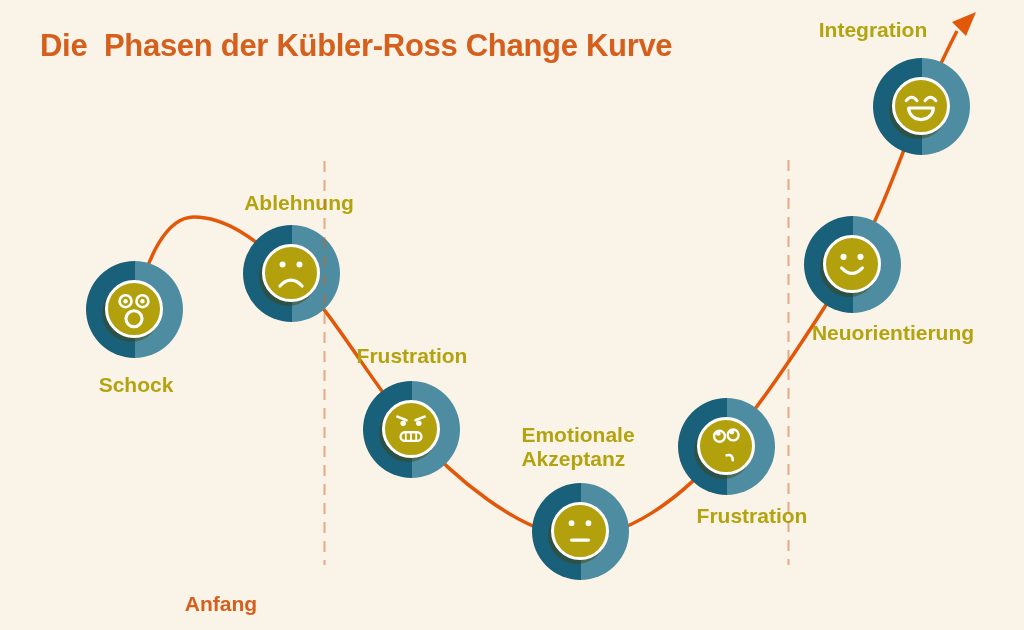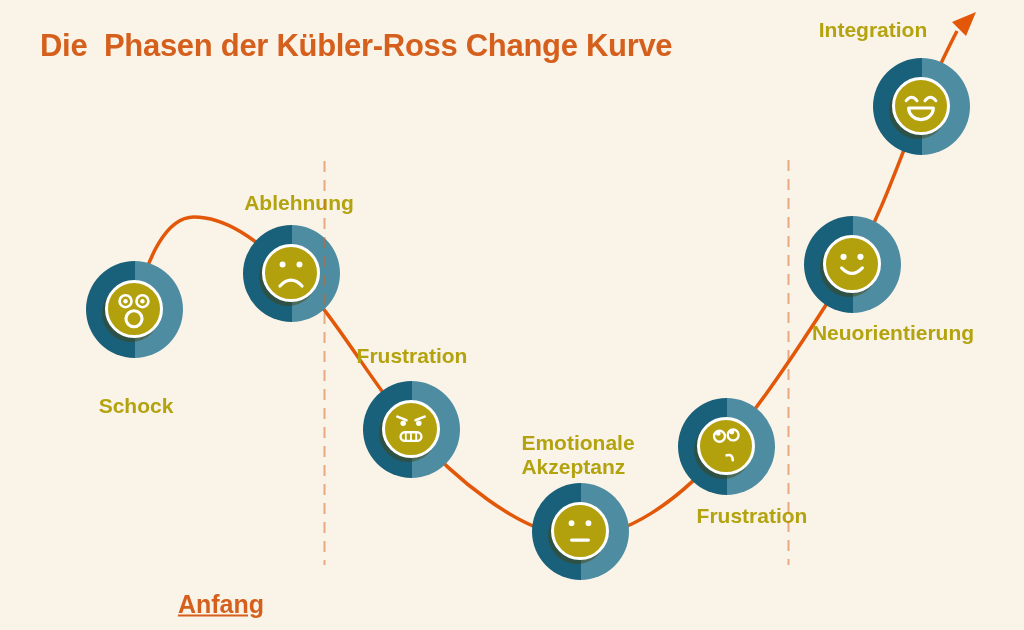--- a/index.html
+++ b/index.html
@@ -89,7 +89,7 @@
           </svg>
         </div>
       </div>
-      <div class="node-label" style="left: 136px; top: 406px;">Schock</div>
+      <div class="node-label" style="left: 136px; top: 385px;">Schock</div>
       <div class="node" style="left: 242.5px; top: 224.5px;">
         <div class="face">
           <svg viewBox="0 0 40 40" width="52" height="52">

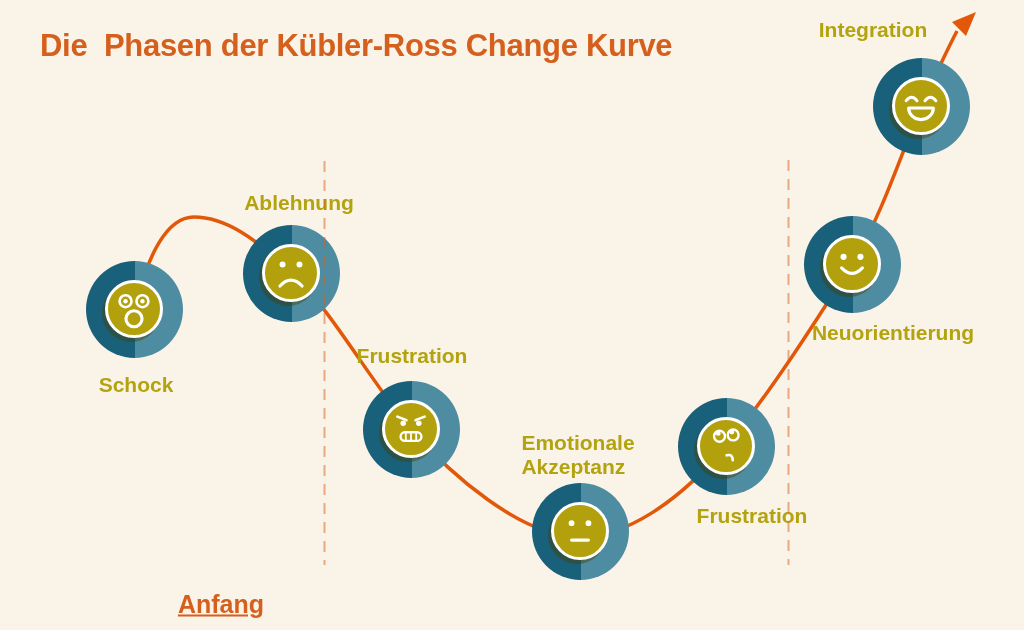--- a/index.html
+++ b/index.html
@@ -122,7 +122,7 @@
           </svg>
         </div>
       </div>
-      <div class="node-label" style="left: 578px; top: 447px; margin-top: 8px;">Emotionale
+      <div class="node-label" style="left: 578px; top: 447px;">Emotionale
 Akzeptanz</div>
       <div class="node" style="left: 677.5px; top: 397.5px;">
         <div class="face">

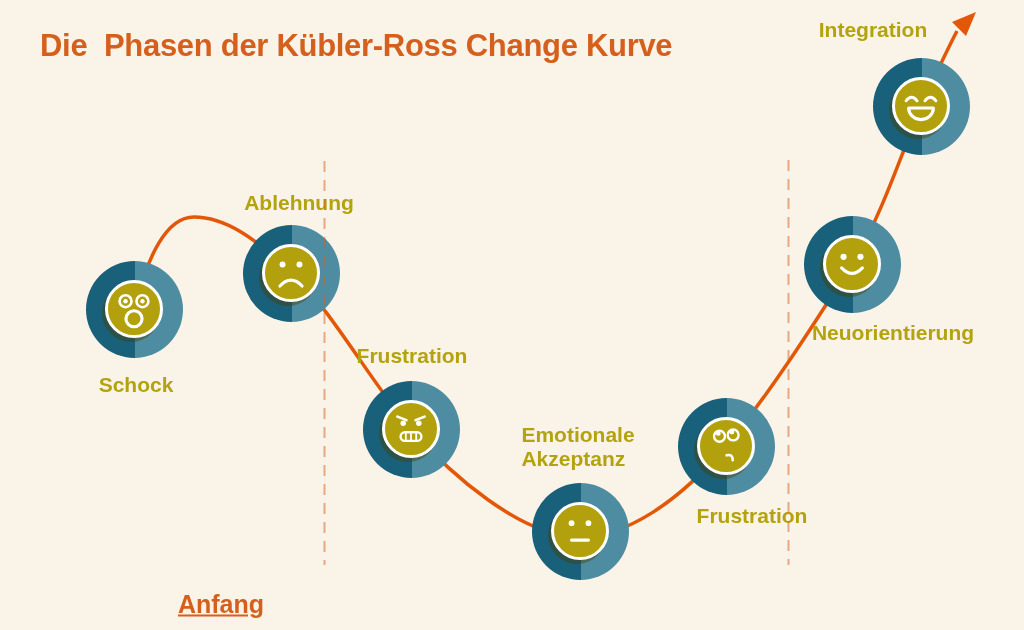--- a/index.html
+++ b/index.html
@@ -51,10 +51,9 @@
   }
   .phase-label{
     position:absolute;top:604px;transform:translate(-50%,-50%);
-    font-size:25px;font-weight:bold;
+    font-size:21px;font-weight:bold;
     color:var(--accent-orange,#d55f1c);
     z-index:5;
-    text-decoration:underline;
   }
 </style>
 </head>

